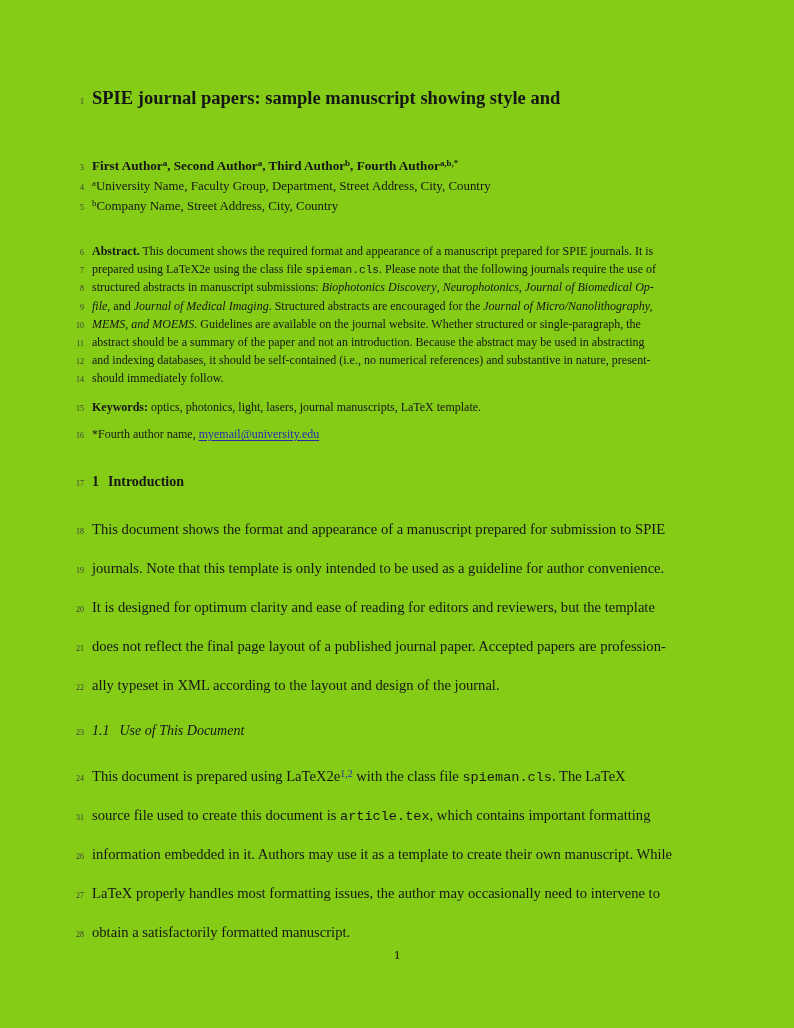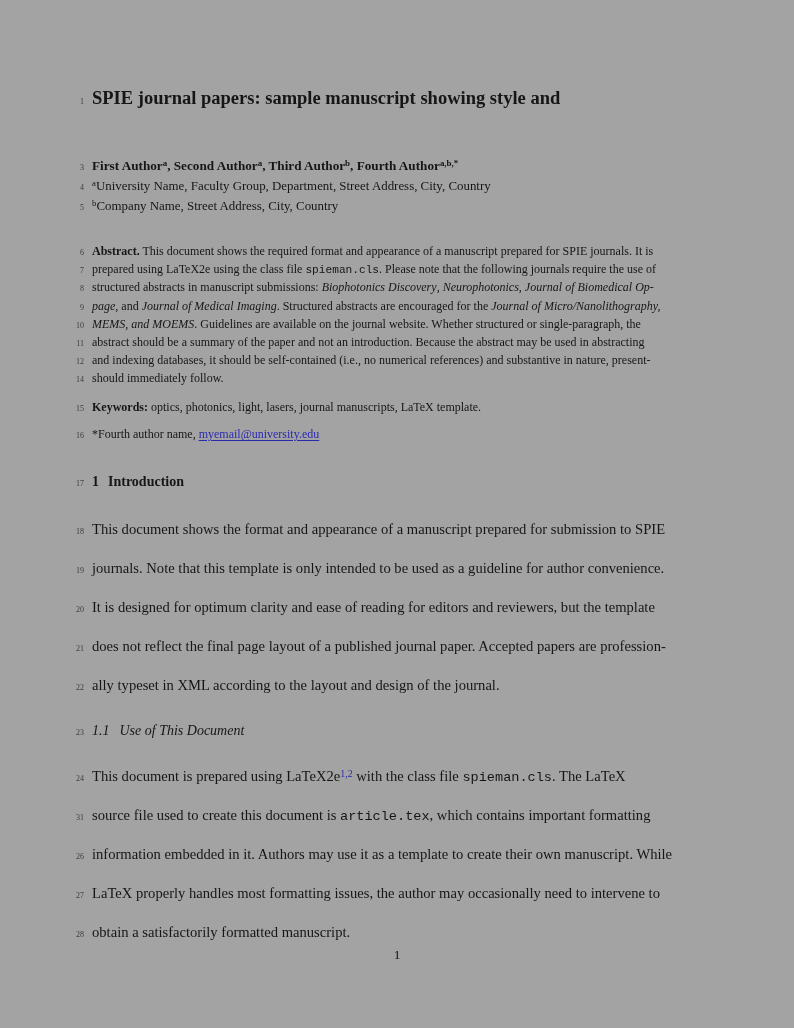--- a/index.html
+++ b/index.html
@@ -3,7 +3,7 @@
 <meta charset="utf-8">
 <style>
   html,body{margin:0;padding:0;background:#ffffff;}
-  .page{position:relative;width:794px;height:1028px;background:#a3a3a3;overflow:hidden;
+  .page{position:relative;width:794px;height:1028px;background:#84cc16;overflow:hidden;
         font-family:"Liberation Serif","DejaVu Serif",serif;color:#161616;}
   .blk{position:absolute;left:64px;width:680px;}
   .row{white-space:nowrap;}

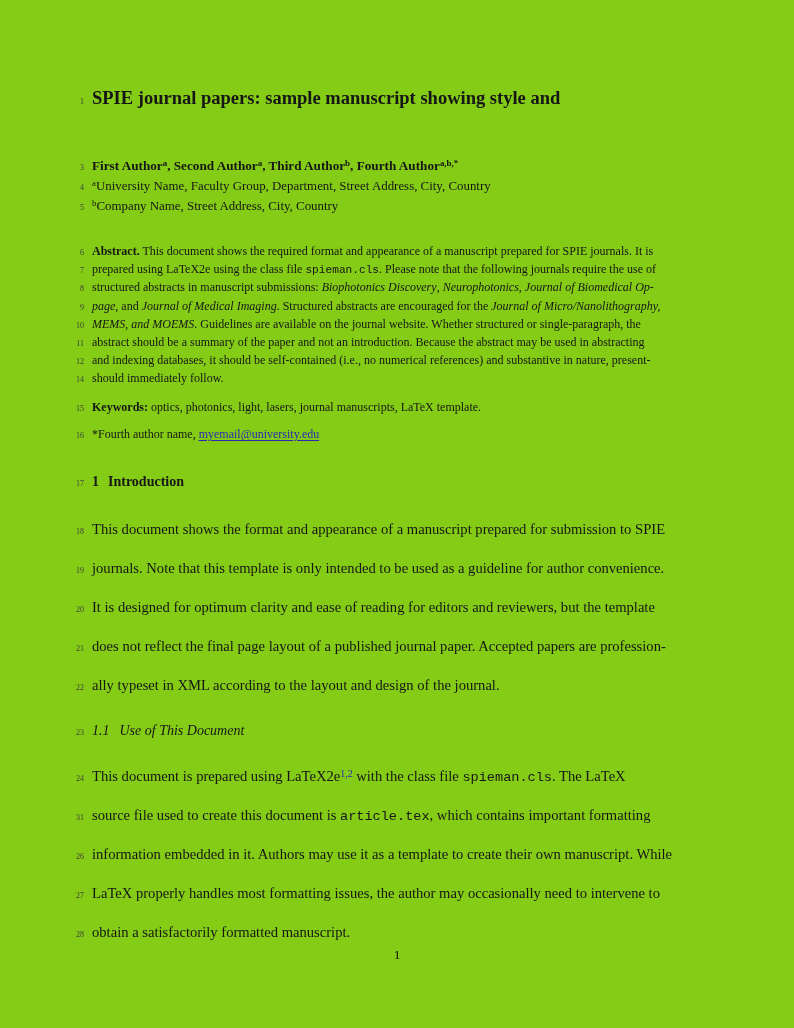--- a/index.html
+++ b/index.html
@@ -50,7 +50,7 @@
     <div class="row"><span class="lnum">6</span><span class="b">Abstract.</span><span> This document shows the required format and appearance of a manuscript prepared for SPIE journals. It is</span></div>
     <div class="row"><span class="lnum">7</span><span>prepared using LaTeX2e using the class file </span><span class="m">spieman.cls</span><span>. Please note that the following journals require the use of</span></div>
     <div class="row"><span class="lnum">8</span><span>structured abstracts in manuscript submissions: </span><span class="i">Biophotonics Discovery</span><span>, </span><span class="i">Neurophotonics</span><span>, </span><span class="i">Journal of Biomedical Op-</span></div>
-    <div class="row"><span class="lnum">9</span><span class="i">page</span><span>, and </span><span class="i">Journal of Medical Imaging</span><span>. Structured abstracts are encouraged for the </span><span class="i">Journal of Micro/Nanolithography,</span></div>
+    <div class="row"><span class="lnum">9</span><span class="i">file</span><span>, and </span><span class="i">Journal of Medical Imaging</span><span>. Structured abstracts are encouraged for the </span><span class="i">Journal of Micro/Nanolithography,</span></div>
     <div class="row"><span class="lnum">10</span><span class="i">MEMS, and MOEMS</span><span>. Guidelines are available on the journal website. Whether structured or single-paragraph, the</span></div>
     <div class="row"><span class="lnum">11</span><span>abstract should be a summary of the paper and not an introduction. Because the abstract may be used in abstracting</span></div>
     <div class="row"><span class="lnum">12</span><span>and indexing databases, it should be self-contained (i.e., no numerical references) and substantive in nature, present-</span></div>

